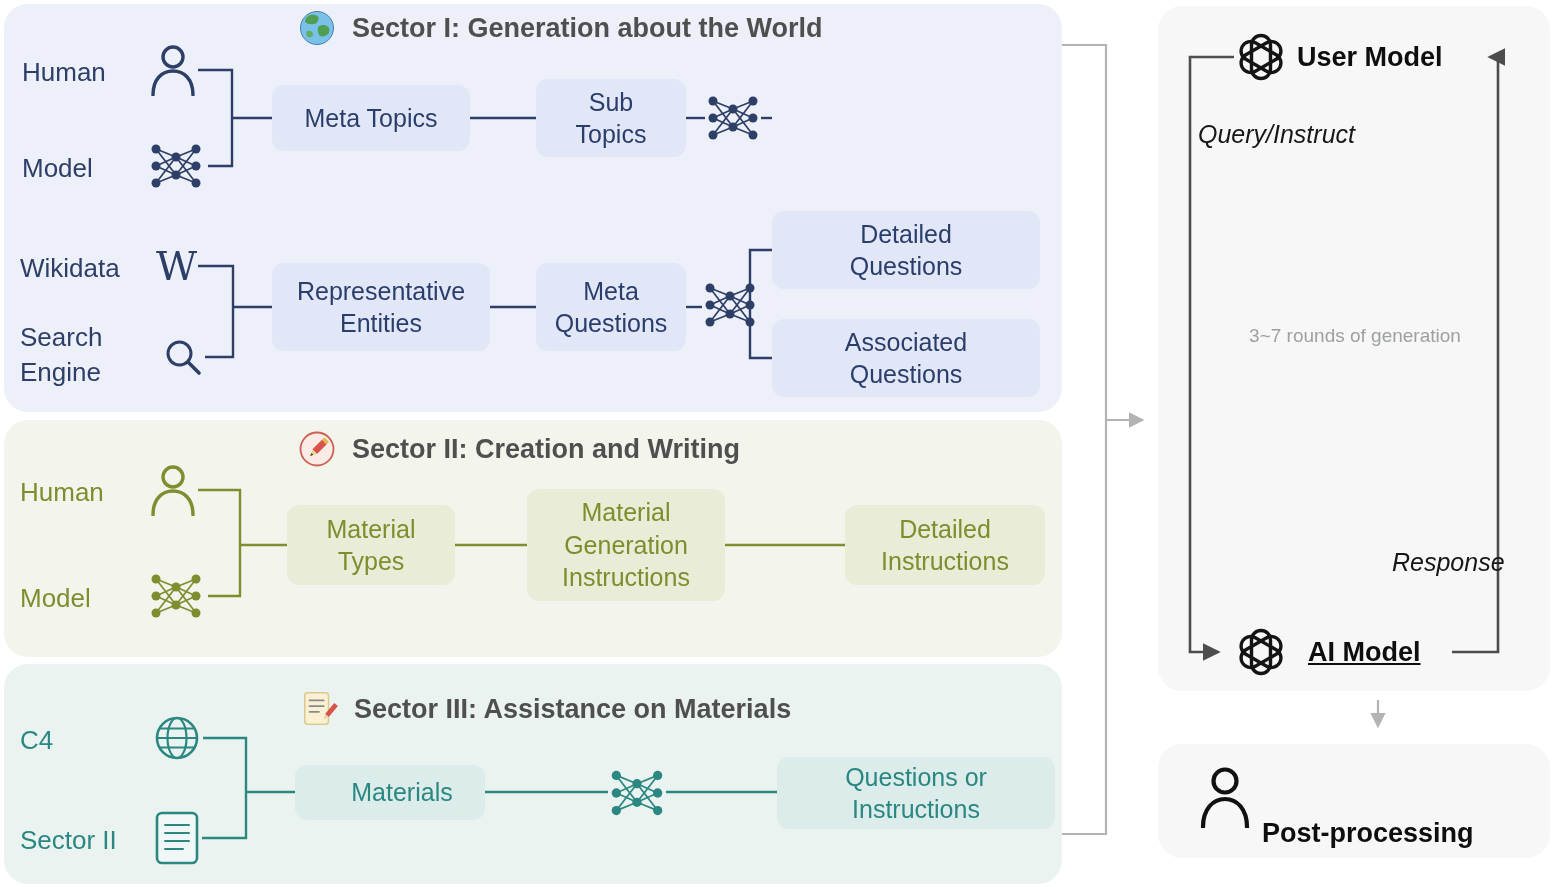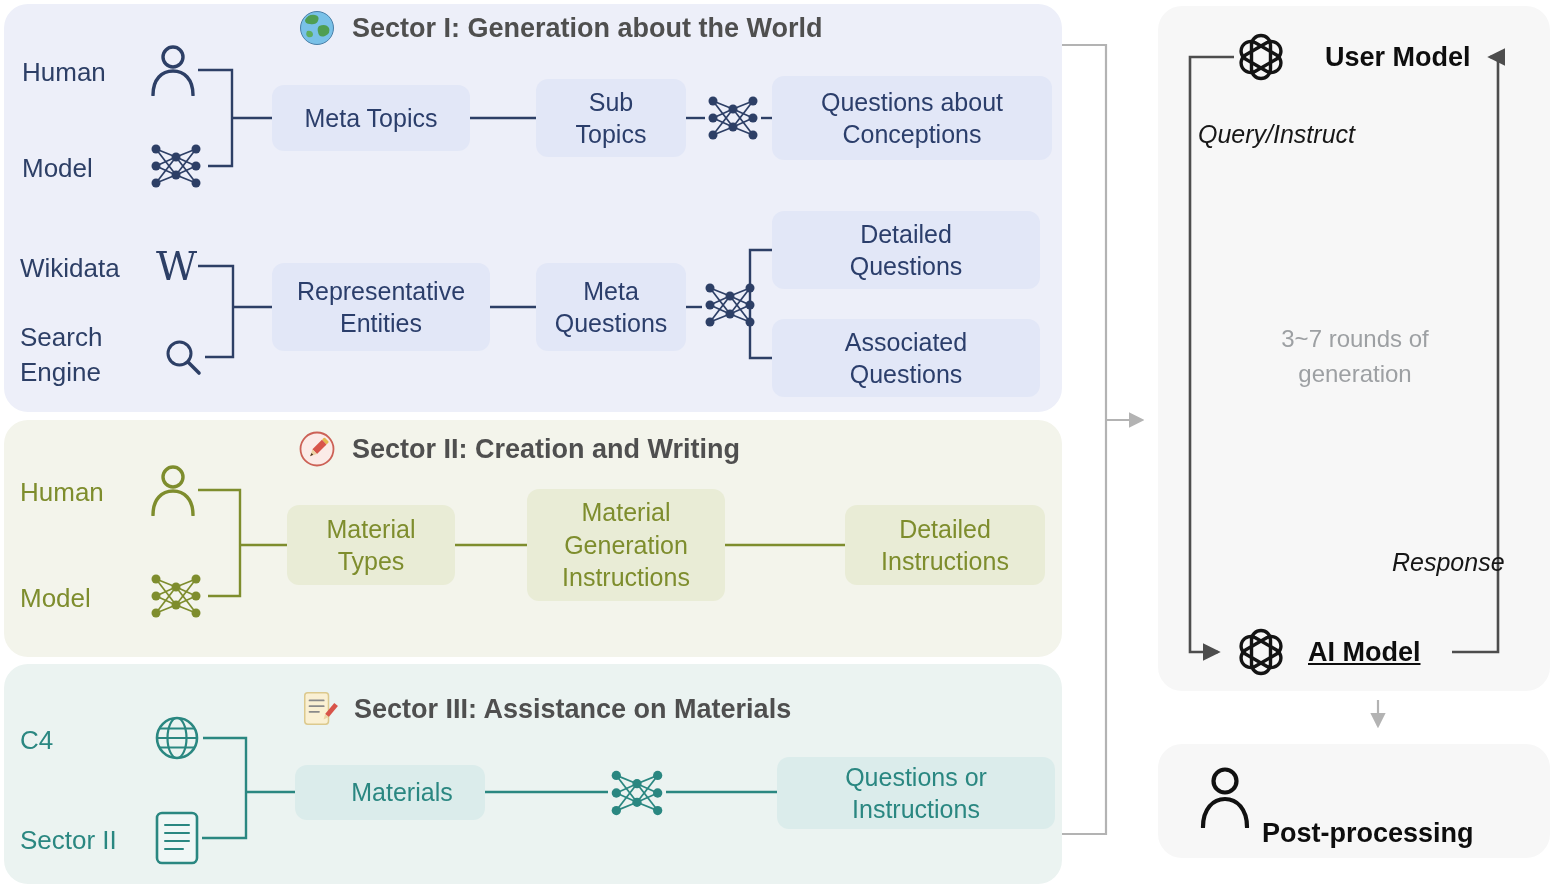--- a/index.html
+++ b/index.html
@@ -379,7 +379,7 @@
       </g>
     </svg>
   </span>
-  <div class="model-name" style="left:1297px; top:42px;margin-left:28px;">User Model</div>
+  <div class="model-name" style="left:1297px; top:42px;">User Model</div>
 
   <div class="italic-label" style="left:1198px; top:120px;">Query/Instruct</div>
 

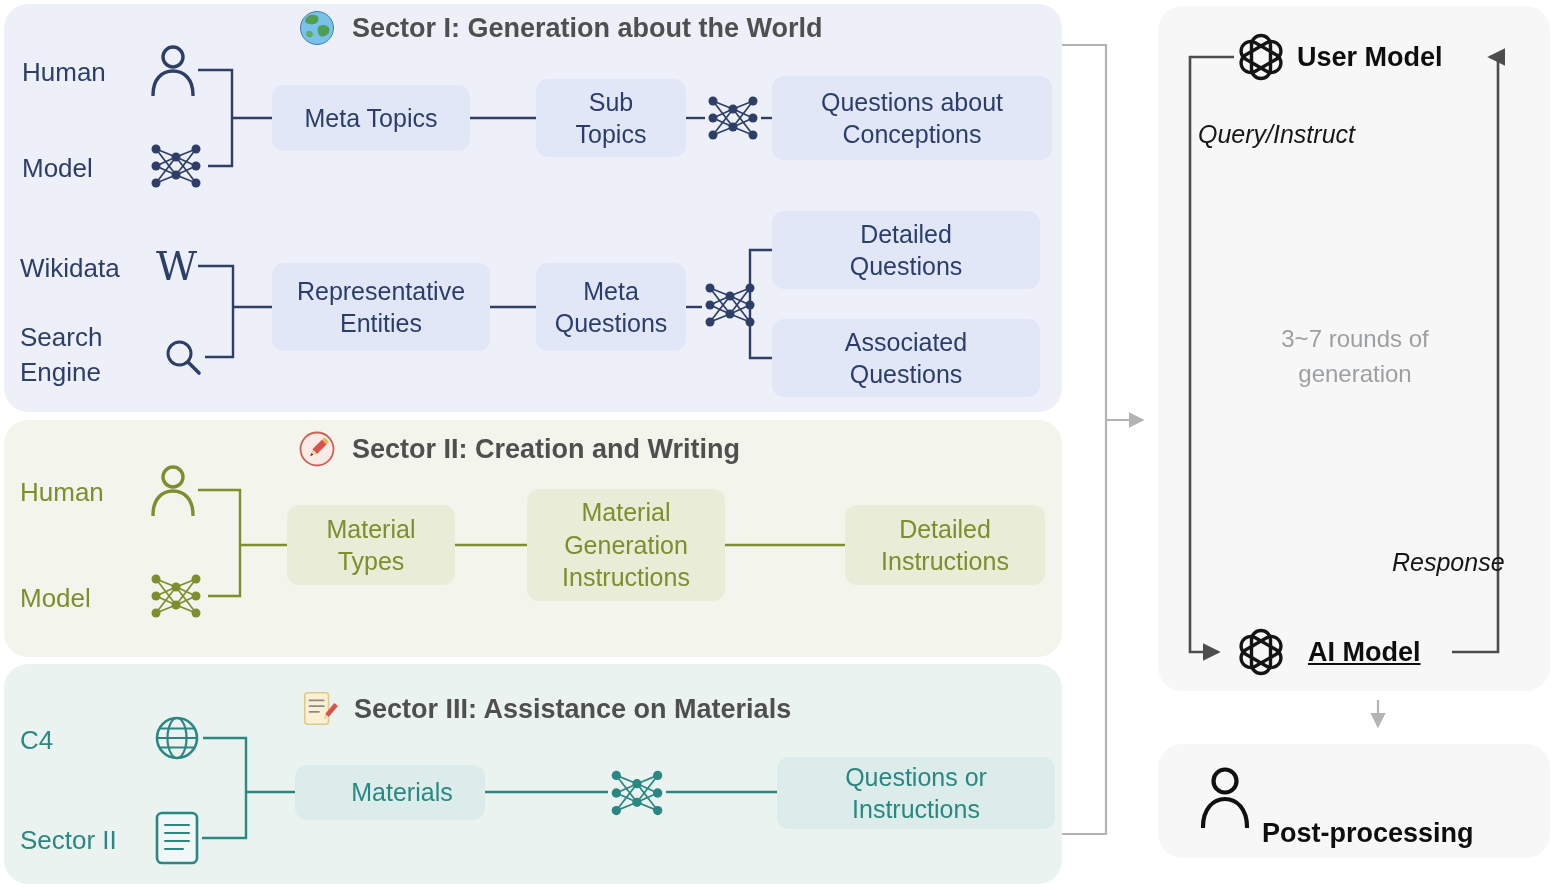--- a/index.html
+++ b/index.html
@@ -190,7 +190,6 @@
     </svg>
   </span>
 
-  <div class="box b1" style="left:772px; top:76px; width:280px; height:84px; padding:4px 30px;">Questions about Conceptions</div>
 
   <div class="label l1" style="left:20px; top:251px;">Wikidata</div>
   <span class="serif-w" style="left:156px; top:244px;">W</span>

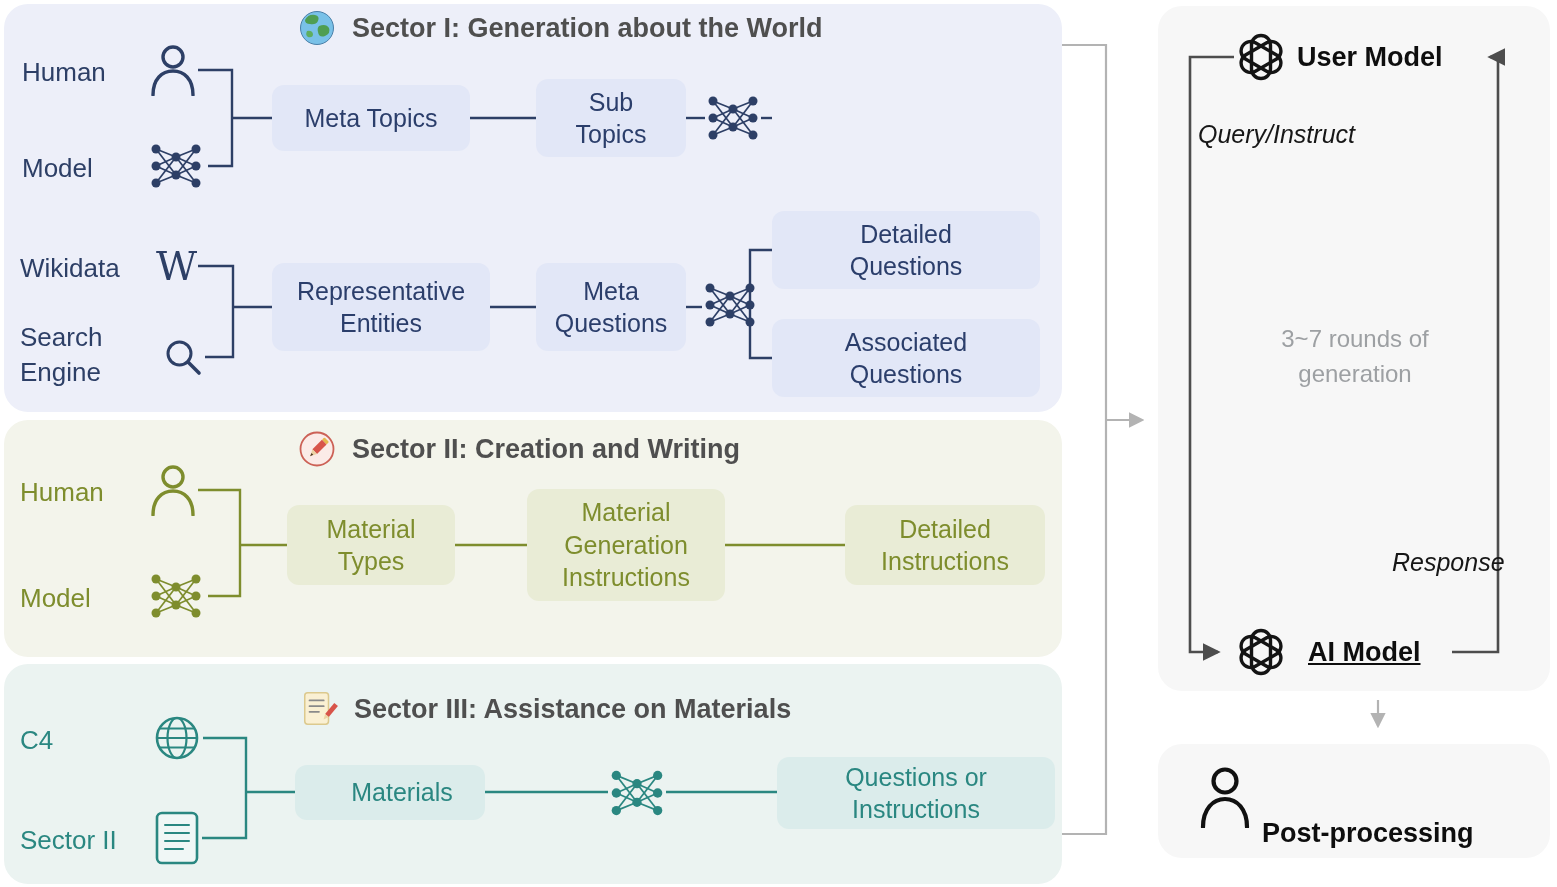--- a/index.html
+++ b/index.html
@@ -45,7 +45,7 @@
 
   .model-name { position:absolute; font-size:27px; font-weight:bold; color:#0e0e0e; white-space:nowrap; }
   .italic-label { position:absolute; font-size:25px; font-style:italic; color:#171717; white-space:nowrap; }
-  .muted-note { position:absolute; font-size:24px; color:#9da0a3; text-align:center; line-height:1.45; }
+  .muted-note { position:absolute; font-size:19px; color:#9da0a3; text-align:center; line-height:1.45; }
 </style>
 </head>
 <body>

